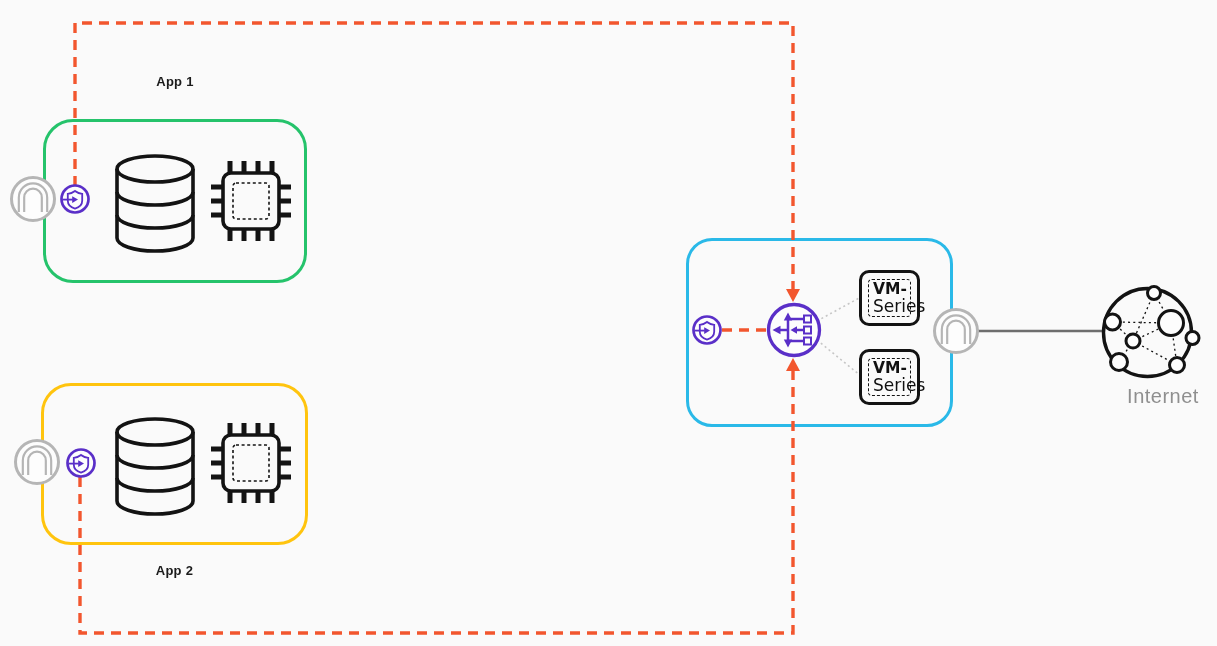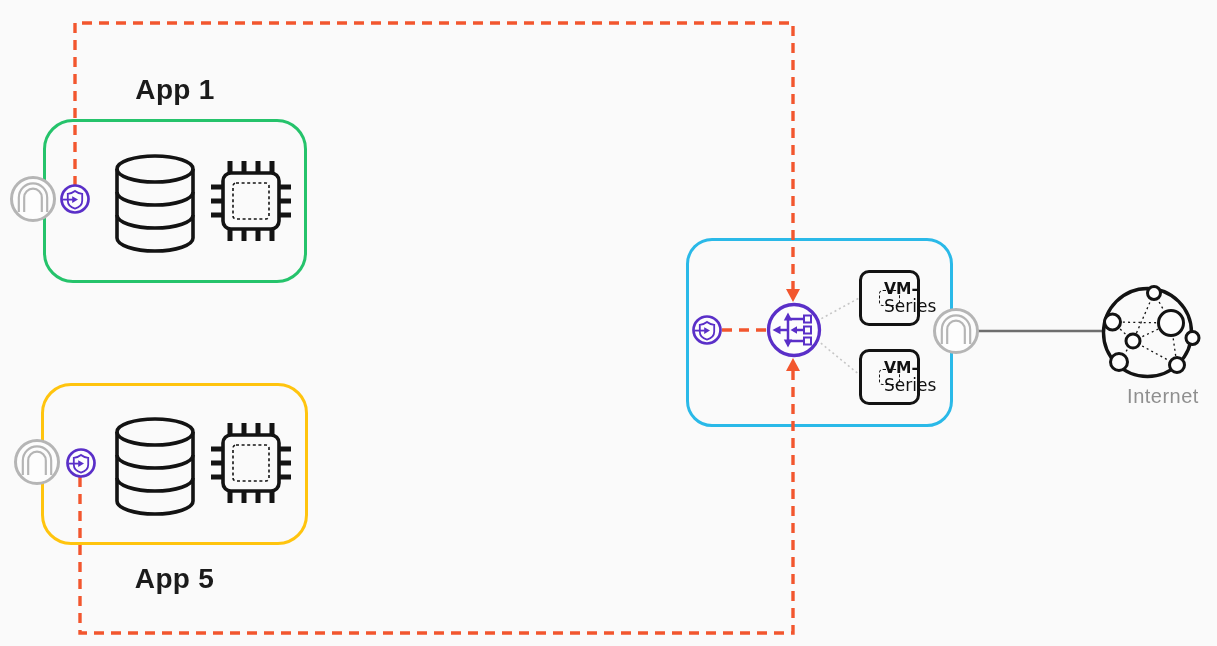--- a/index.html
+++ b/index.html
@@ -13,7 +13,7 @@
   .app2-box{left:41px;top:383px;width:267px;height:162px;border:3px solid var(--app2-border,#ffc40e);border-radius:30px;}
   .sec-box{left:686px;top:238px;width:267px;height:189px;border:3px solid var(--security-border,#2ab9e8);border-radius:26px;}
   .layer{position:absolute;left:0;top:0;width:1217px;height:646px;}
-  .label{position:absolute;text-align:center;font-weight:bold;font-size:28px;color:var(--ink,#1b1b1b);letter-spacing:.3px;}
+  .label{position:absolute;text-align:center;font-weight:bold;font-size:13px;color:var(--ink,#1b1b1b);letter-spacing:.3px;}
   .app1-label{left:43px;width:264px;top:74px;}
   .app2-label{left:41px;width:267px;top:563px;}
   .sec-label{left:749px;width:272px;top:203px;font-size:20px;}

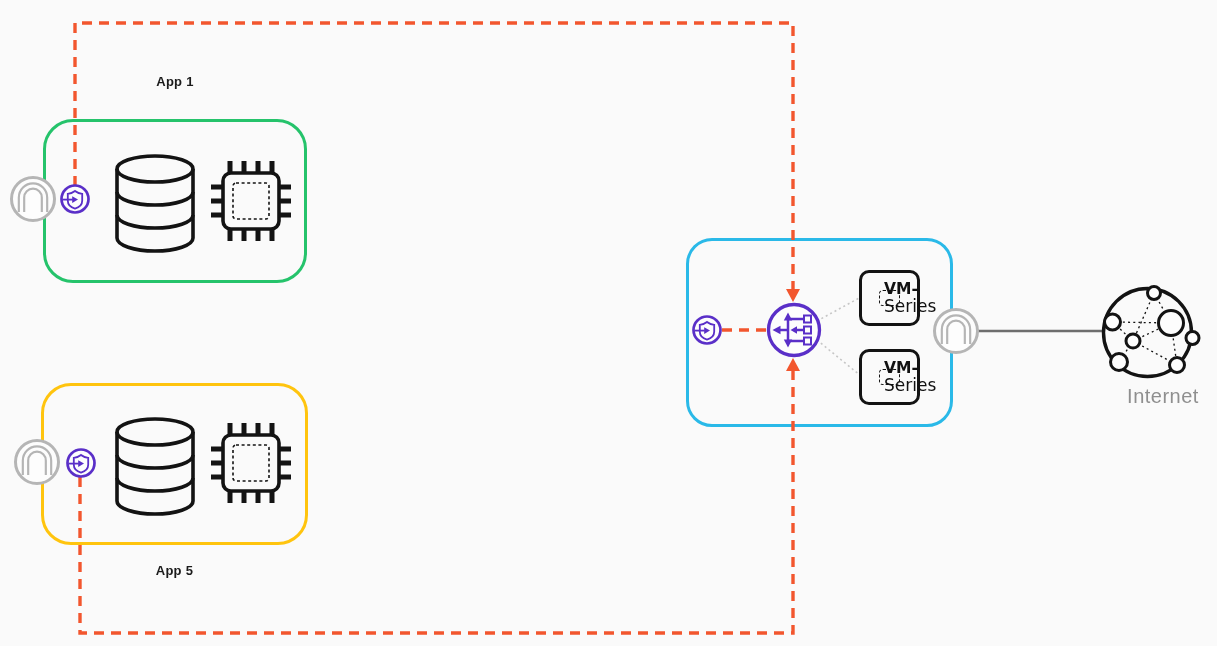--- a/index.html
+++ b/index.html
@@ -21,7 +21,7 @@
   .vm-box{
     position:absolute;width:61px;height:56px;box-sizing:border-box;
     background:var(--background,#fafafa);border:3px solid var(--ink-strong,#131313);
-    border-radius:10px;padding:17px;
+    border-radius:10px;padding:6px;
   }
   .vm1{left:859px;top:270px;}
   .vm2{left:859px;top:349px;}

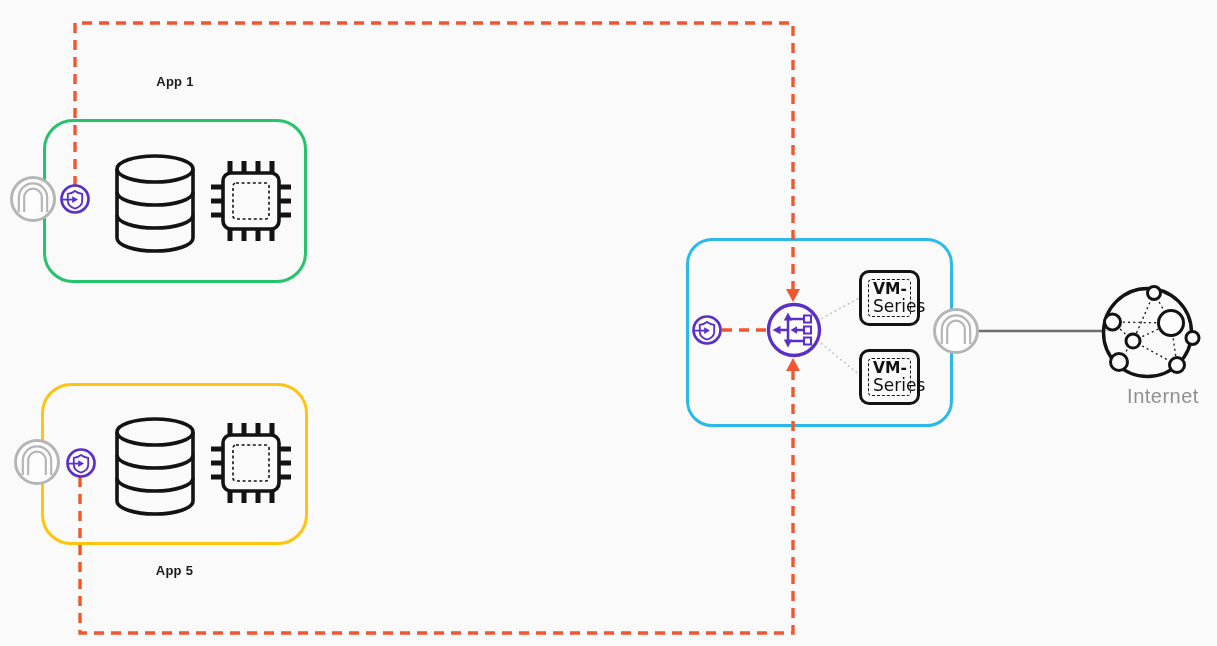--- a/index.html
+++ b/index.html
@@ -148,7 +148,7 @@
   </svg>
 
   <div class="label app1-label">App 1</div>
-  <div class="label app2-label">App 5</div>
+  <div class="label app2-label">App 2</div>
   <div class="label internet-label">Internet</div>
 
   <div class="vm-box vm1">

